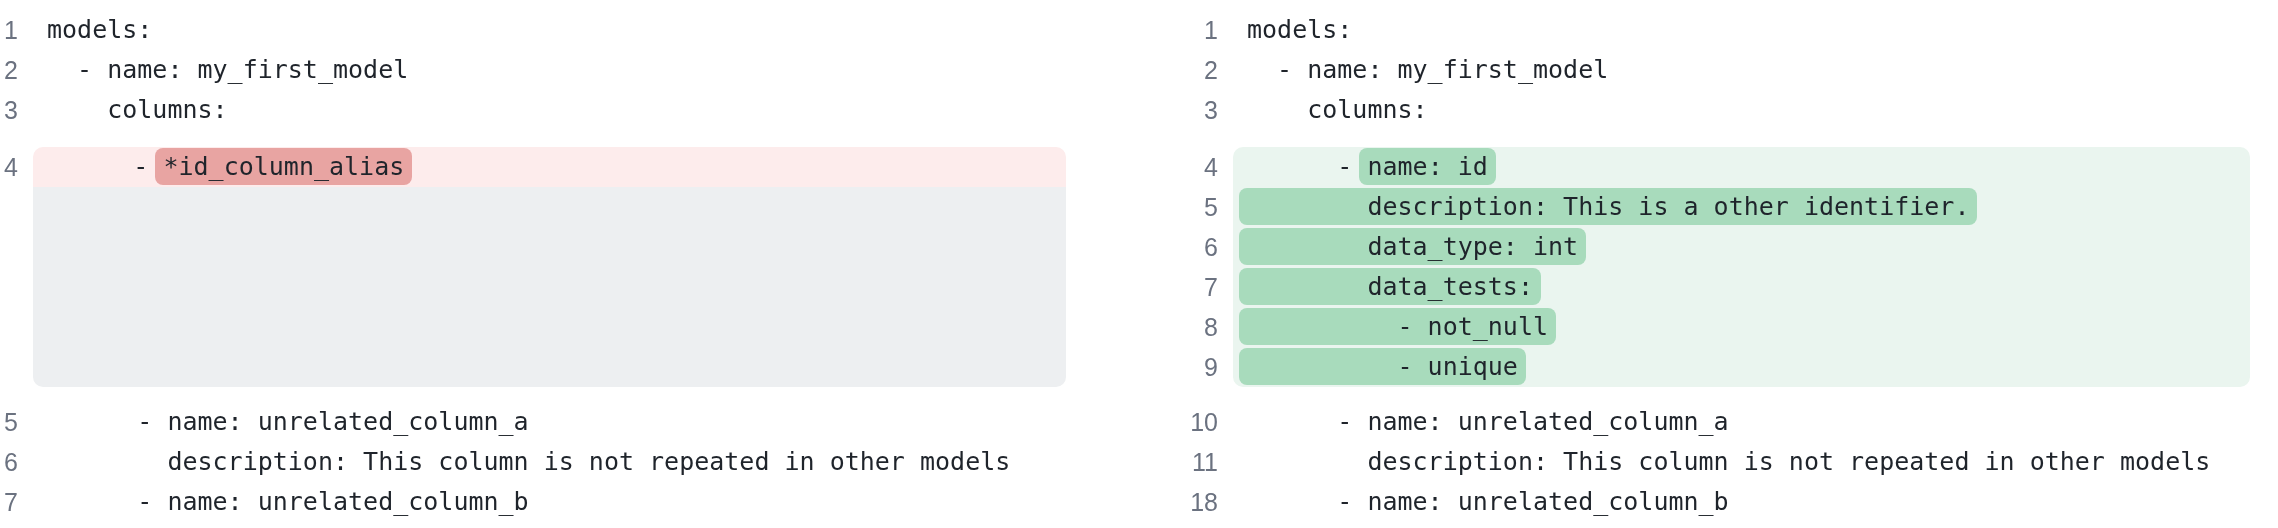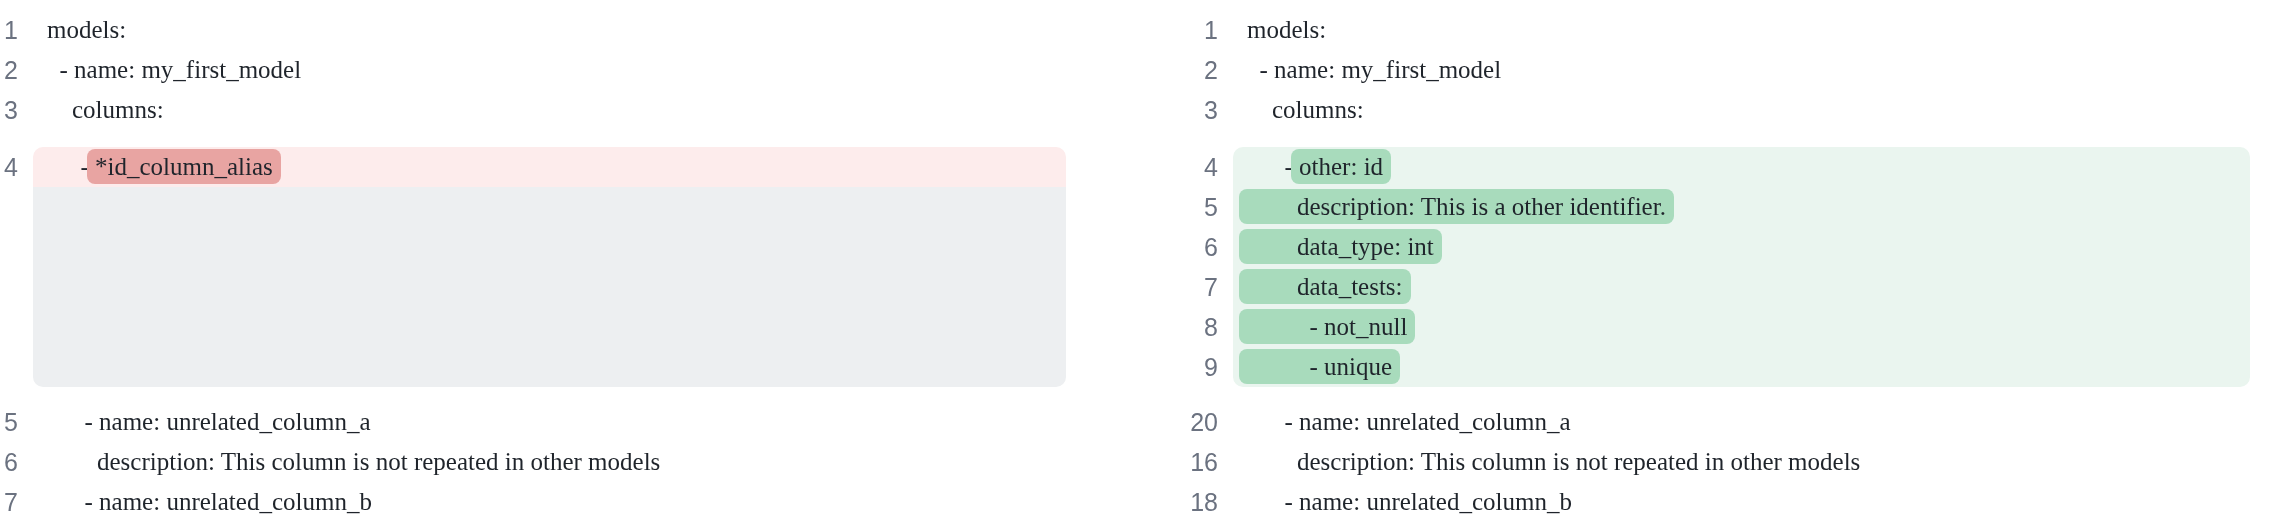--- a/index.html
+++ b/index.html
@@ -45,7 +45,6 @@
     flex: 1 1 auto;
     white-space: pre;
     padding-left: 14px;
-    font-family: Liberation Serif, serif;
   }
   .hunk { margin: 17px 0 15px 0; }
   .hunk.del .line .code { background: var(--c-del-row); padding-left: 10px; }

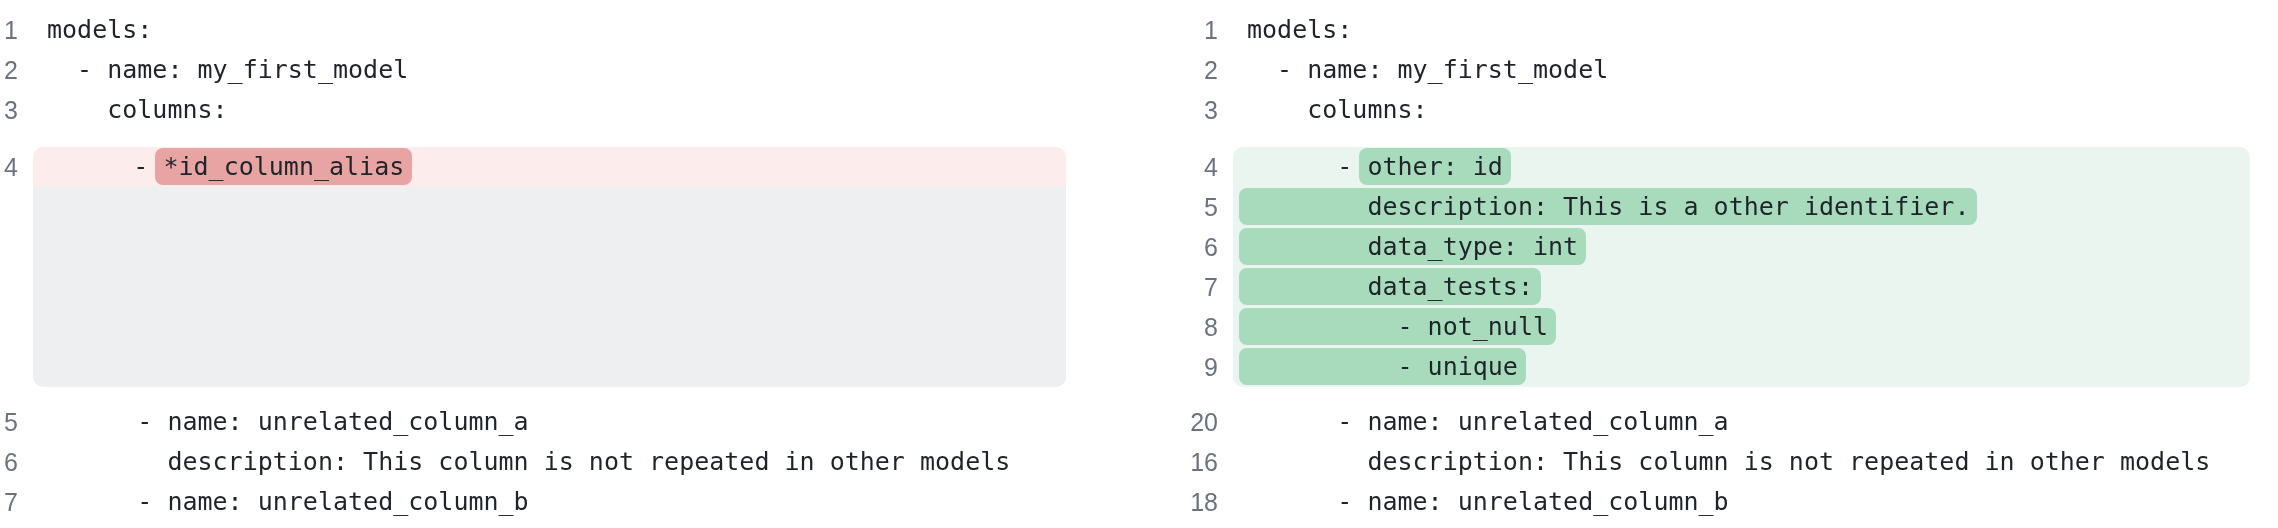--- a/index.html
+++ b/index.html
@@ -124,7 +124,7 @@
       <div class="hunk add">
         <div class="line">
           <span class="gutter">4</span>
-          <span class="code"><span>      - </span><span class="hl">other: id</span></span>
+          <span class="code"><span>      - </span><span class="hl">name: id</span></span>
         </div>
         <div class="line">
           <span class="gutter">5</span>

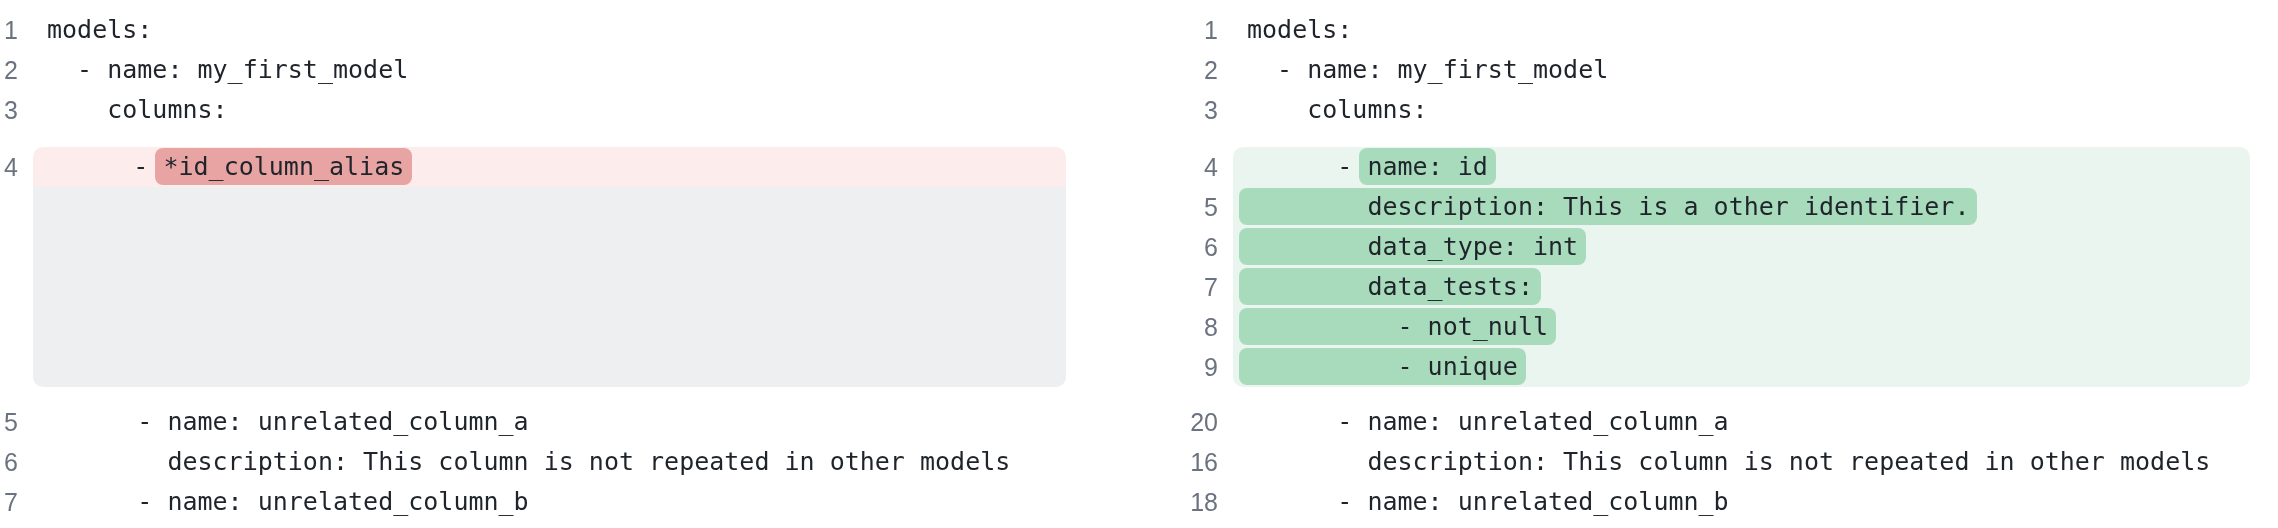--- a/index.html
+++ b/index.html
@@ -148,7 +148,7 @@
         </div>
       </div>
       <div class="line">
-        <span class="gutter">20</span>
+        <span class="gutter">10</span>
         <span class="code"><span>      - name: unrelated_column_a</span></span>
       </div>
       <div class="line">

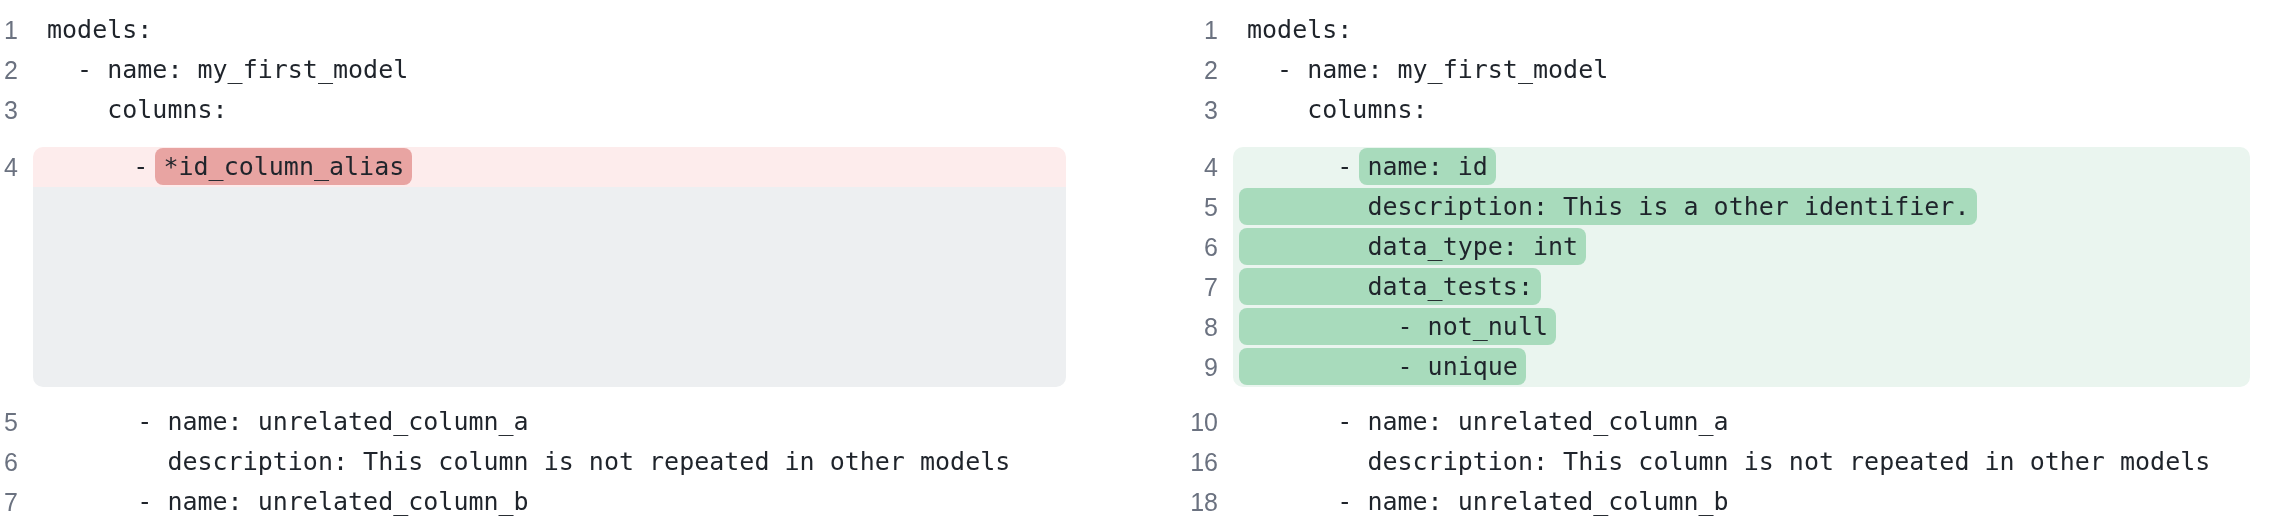--- a/index.html
+++ b/index.html
@@ -152,7 +152,7 @@
         <span class="code"><span>      - name: unrelated_column_a</span></span>
       </div>
       <div class="line">
-        <span class="gutter">16</span>
+        <span class="gutter">11</span>
         <span class="code"><span>        description: This column is not repeated in other models</span></span>
       </div>
       <div class="line">

